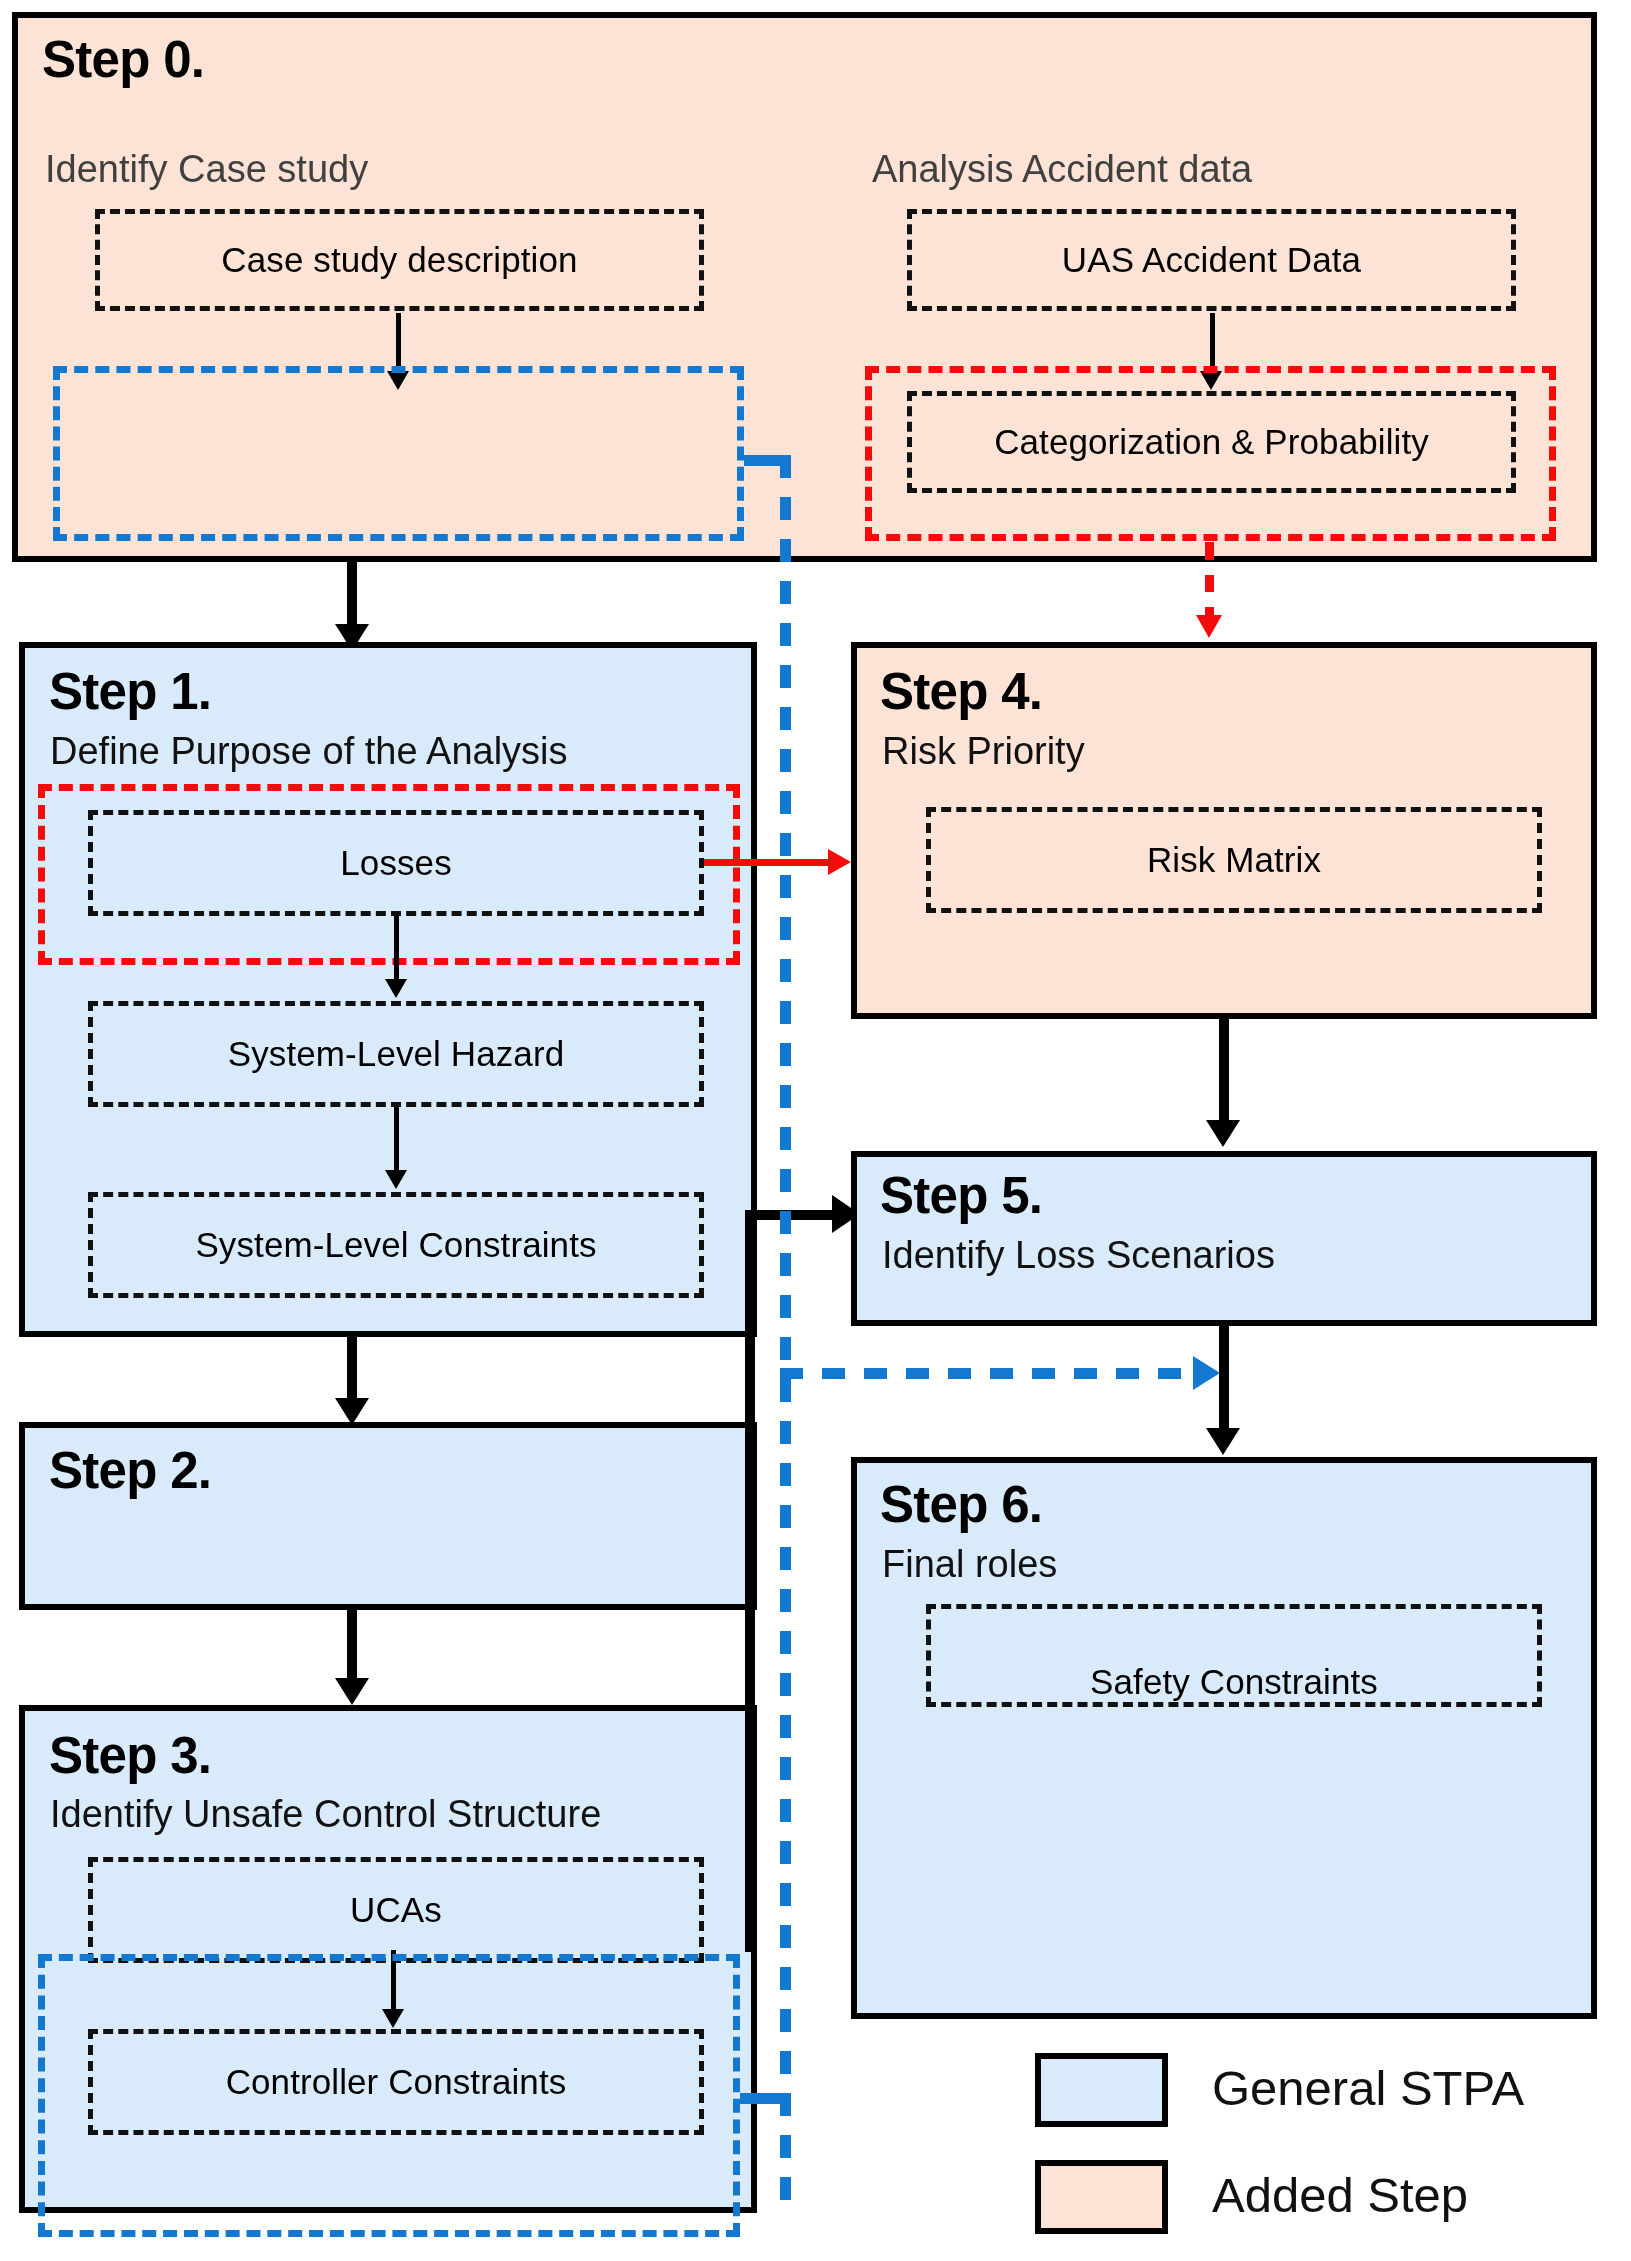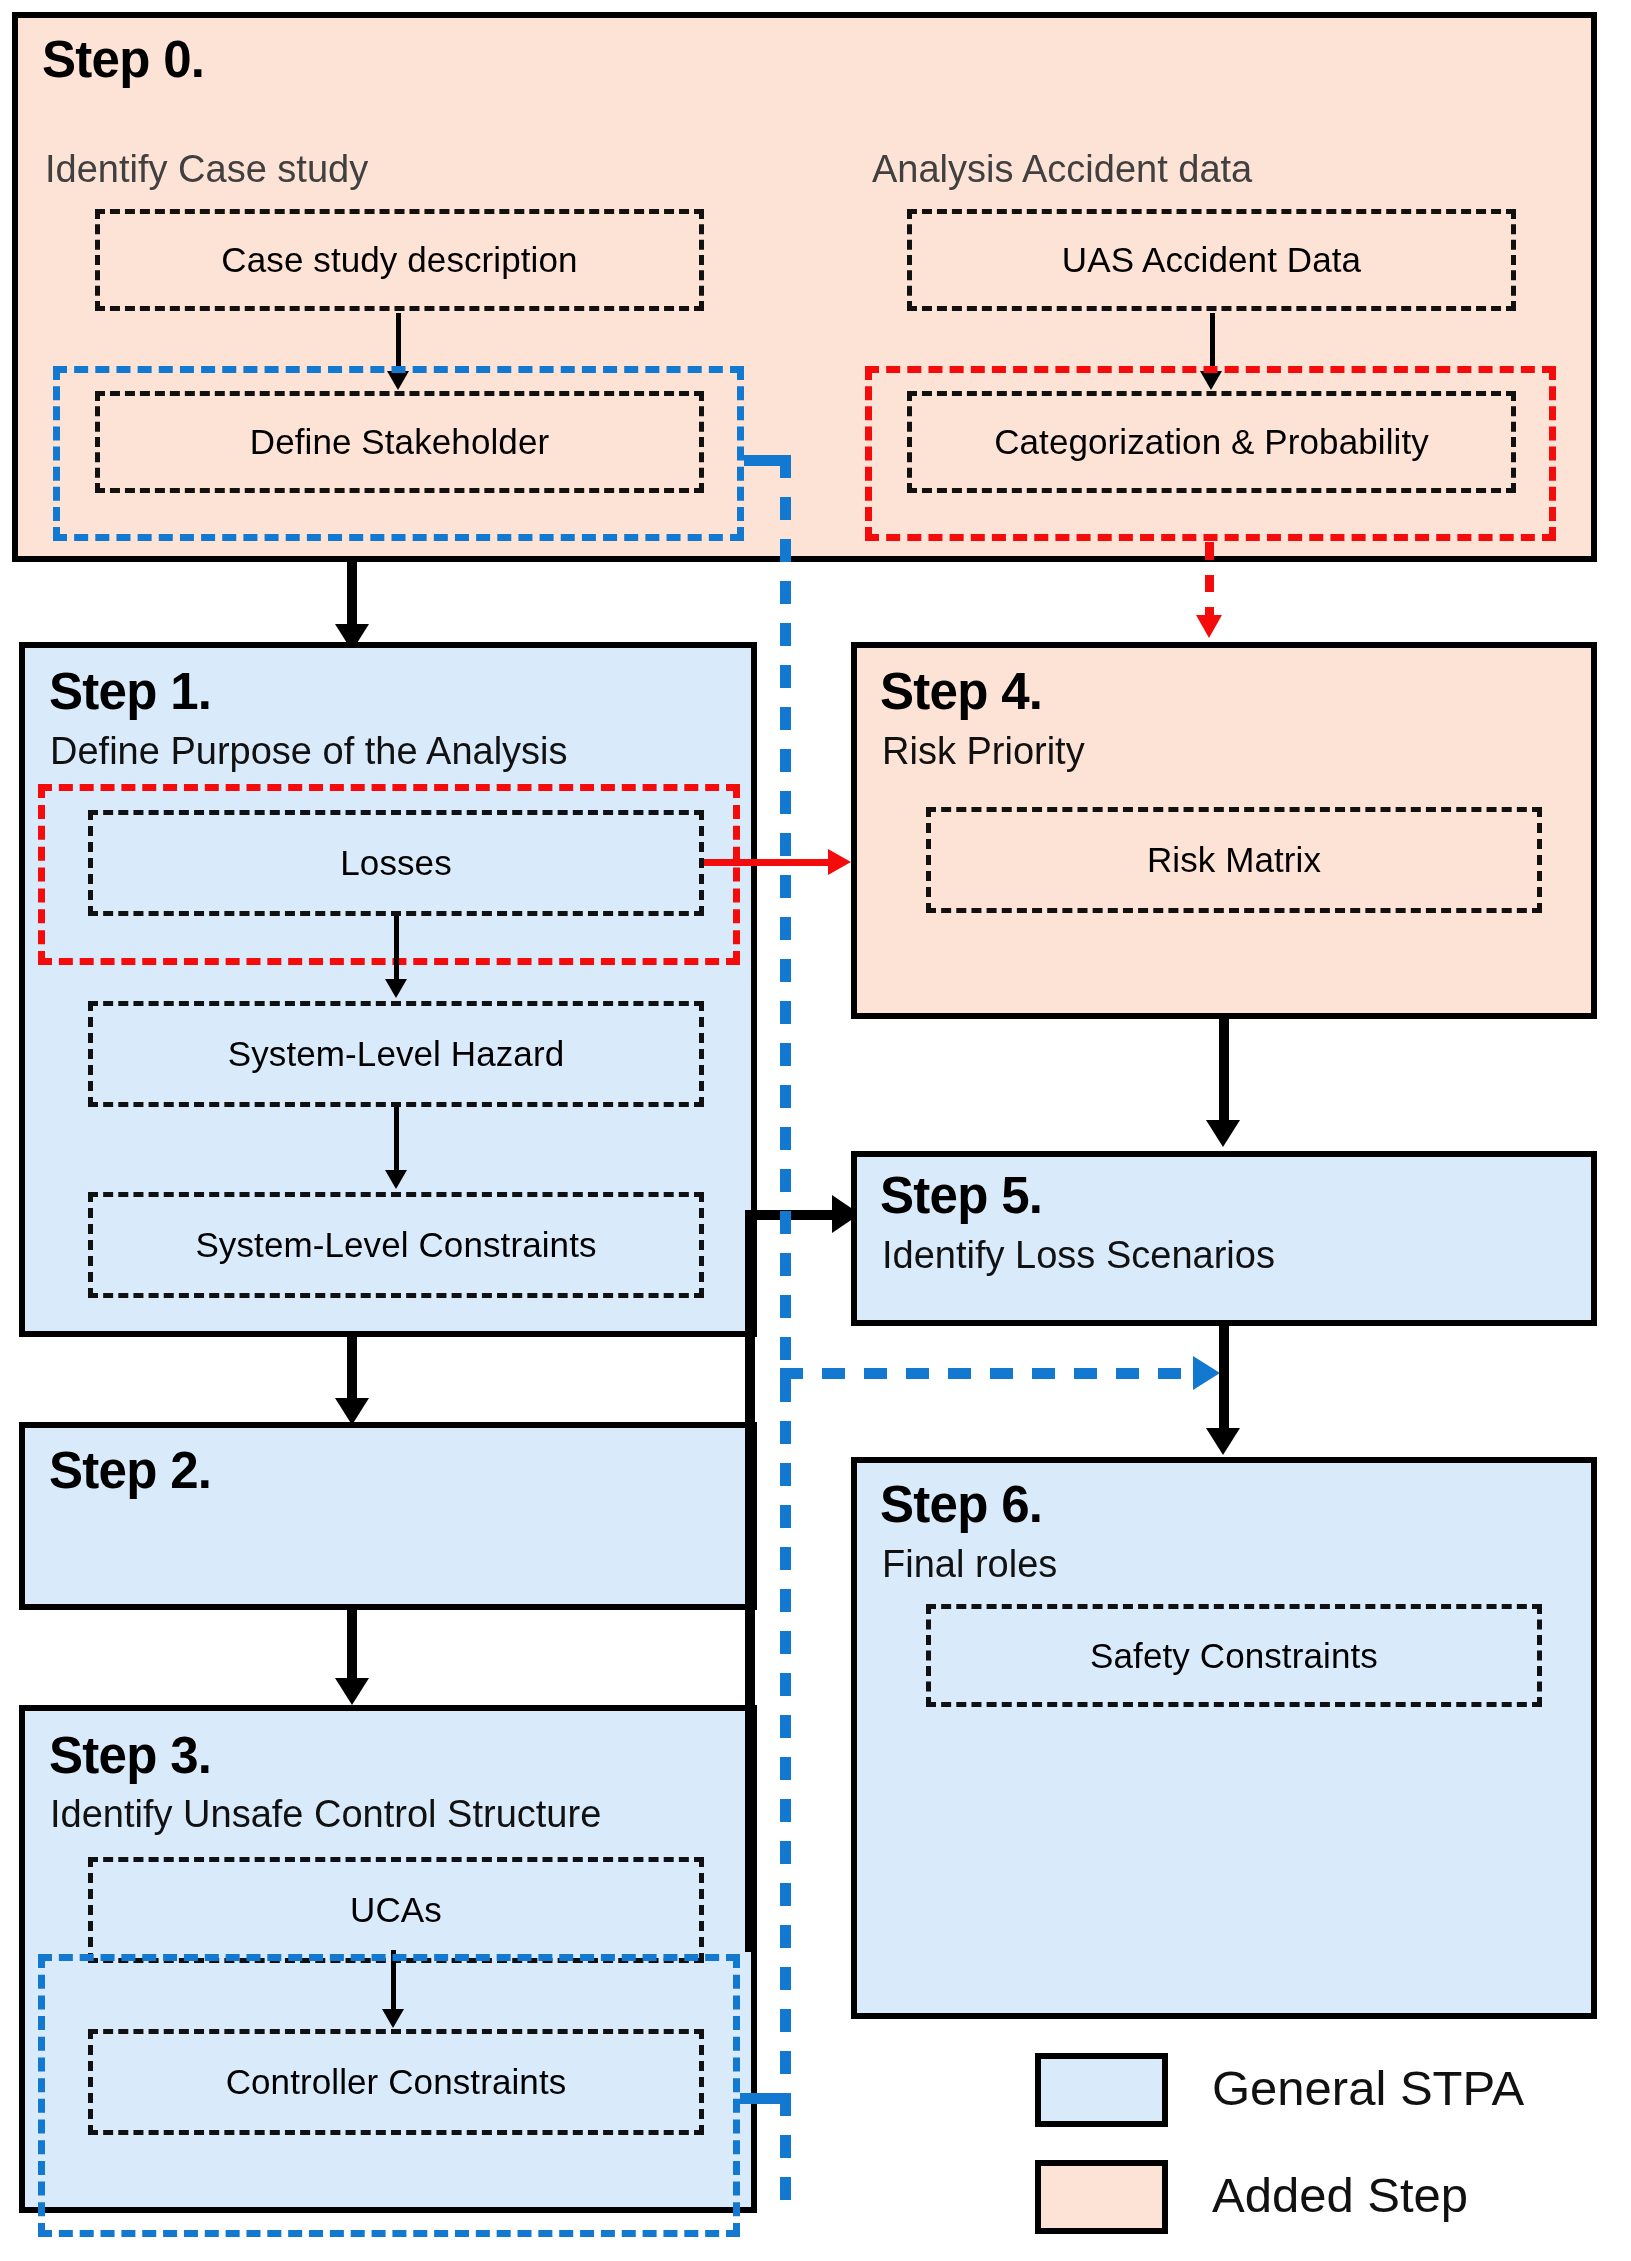--- a/index.html
+++ b/index.html
@@ -69,9 +69,6 @@
   <div class="ah ah-down-blk-s" style="left:387px;top:371px;"></div>
 
   <div class="hl hl-blue" style="left:53px;top:366px;width:691px;height:175px;"></div>
-  <div class="dbox" style="left:95px;top:391px;width:609px;height:102px;">
-    <span>Define Stakeholder</span>
-  </div>
 
   <div class="dbox" style="left:907px;top:209px;width:609px;height:102px;">
     <span>UAS Accident Data</span>

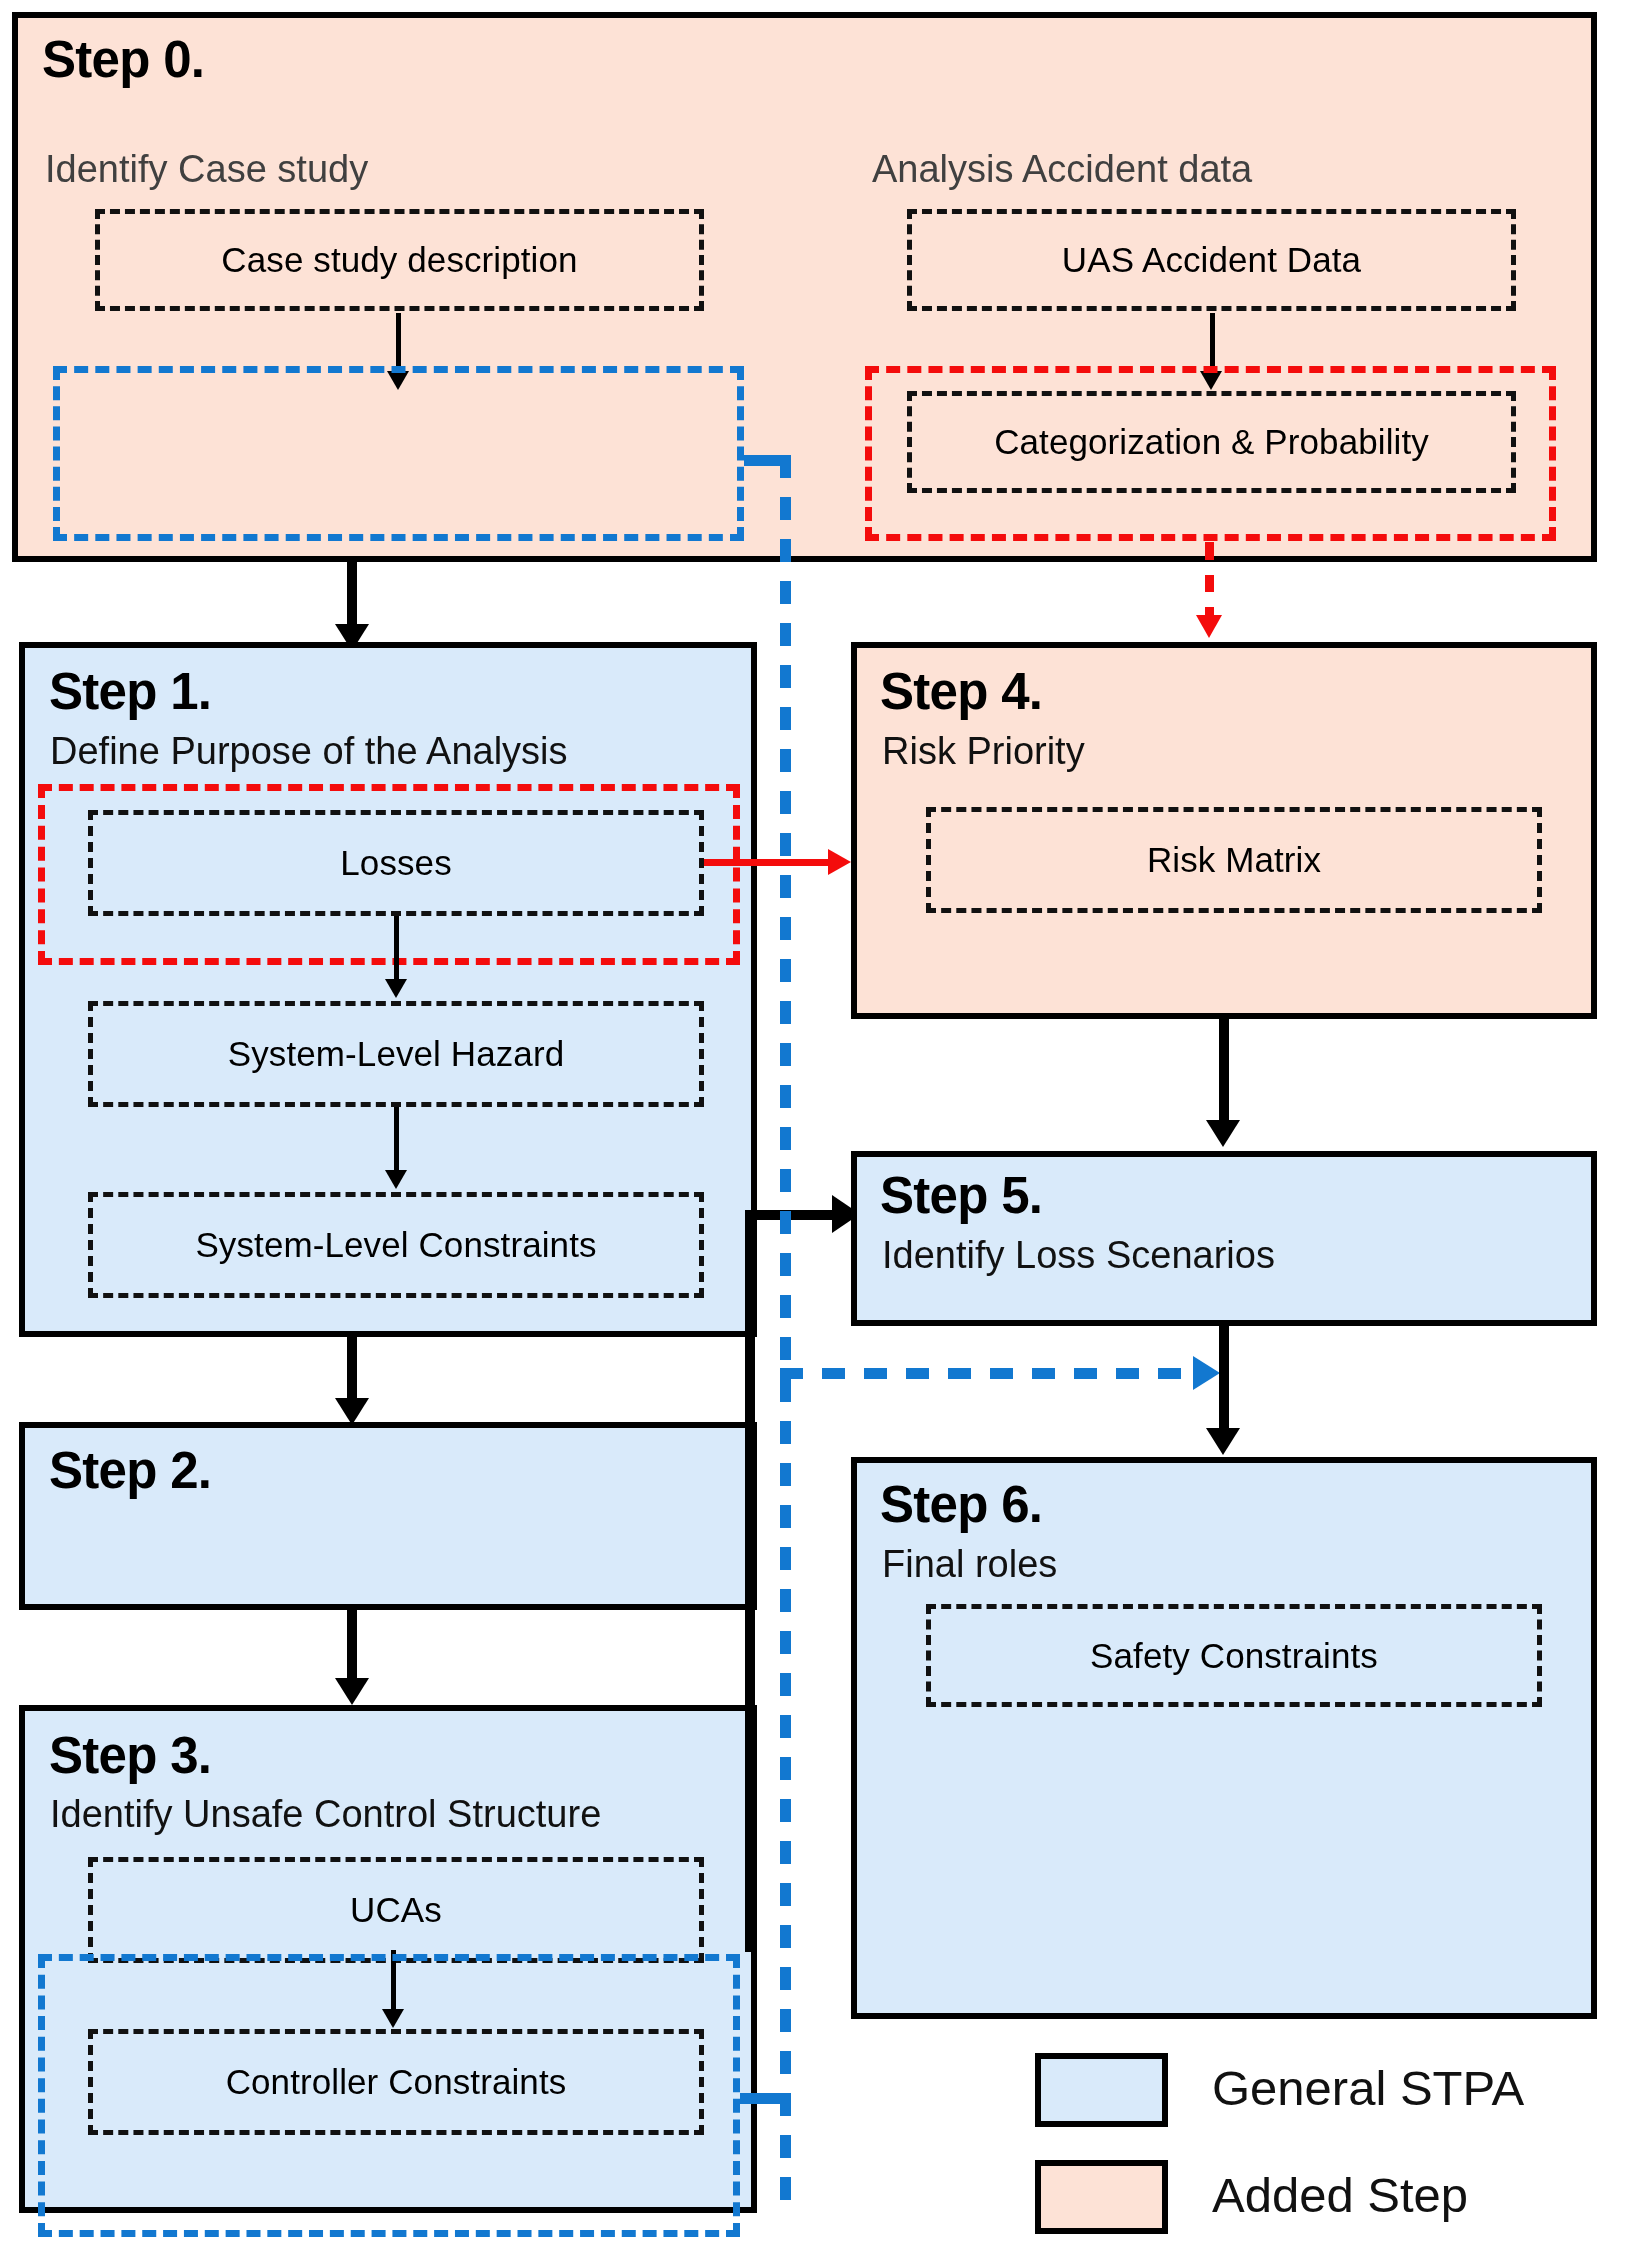--- a/index.html
+++ b/index.html
@@ -170,7 +170,7 @@
   <div class="steptitle" style="left:880px;top:1475px;">Step 6.</div>
   <div class="stepsub" style="left:882px;top:1543px;">Final roles</div>
 
-  <div class="dbox" style="left:926px;top:1604px;width:616px;height:103px;">
+  <div class="dbox" style="left:926px;top:1604px;width:616px;height:103px;align-items:flex-end;">
     <span>Safety Constraints</span>
   </div>
 

